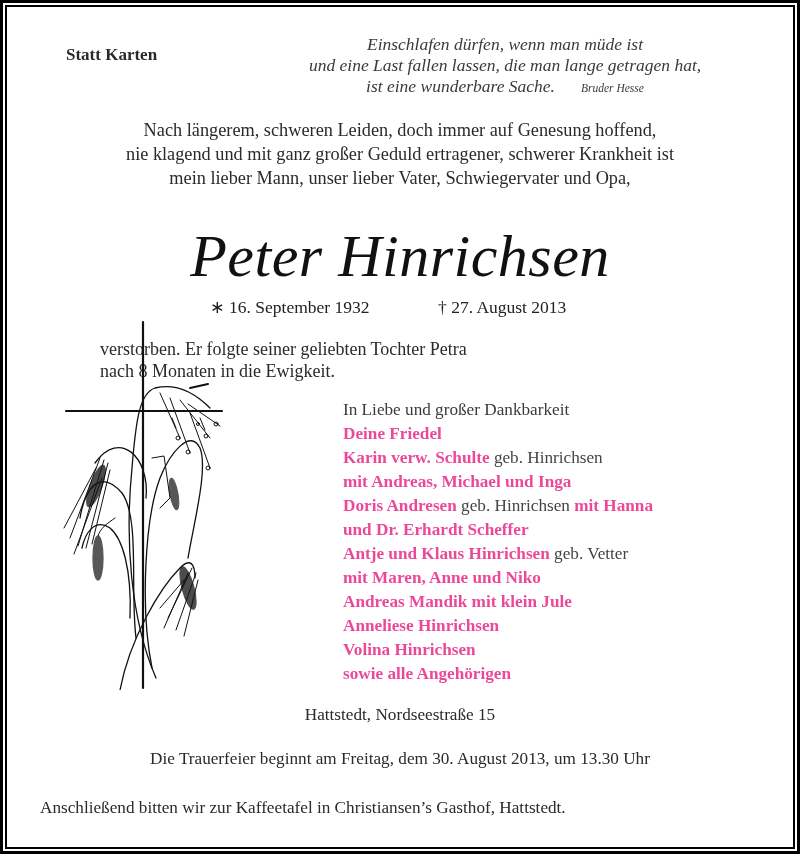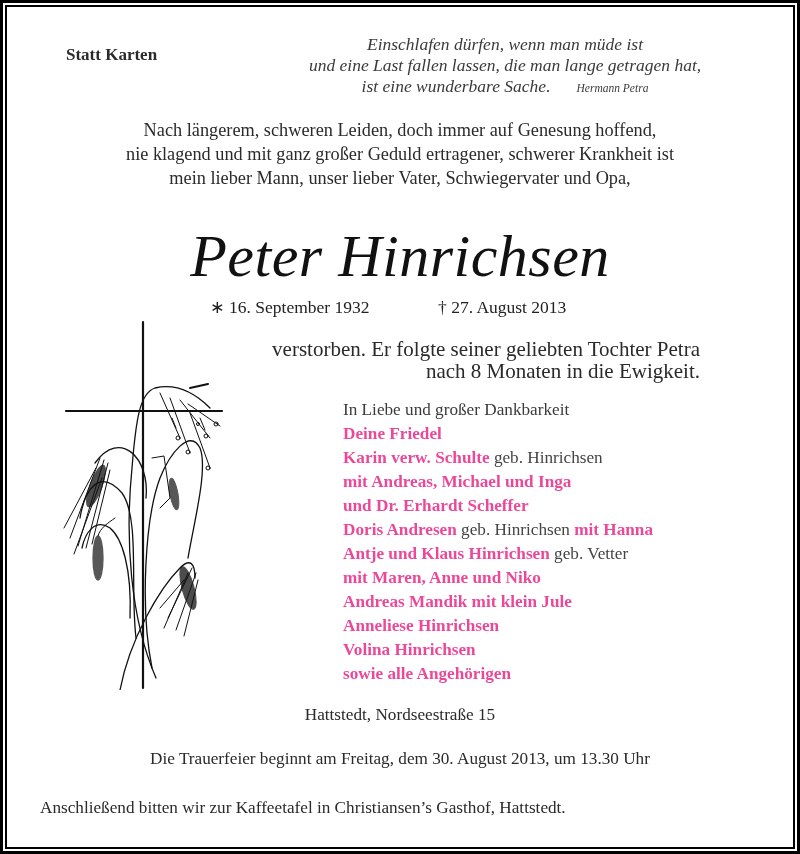--- a/index.html
+++ b/index.html
@@ -36,7 +36,7 @@
 <div class="abs quote">
   <div>Einschlafen dürfen, wenn man müde ist</div>
   <div>und eine Last fallen lassen, die man lange getragen hat,</div>
-  <div><span>ist eine wunderbare Sache.</span><span class="author">Hermann Petra</span></div>
+  <div><span>ist eine wunderbare Sache.</span><span class="author">Bruder Hesse</span></div>
 </div>
 
 <div class="abs intro">

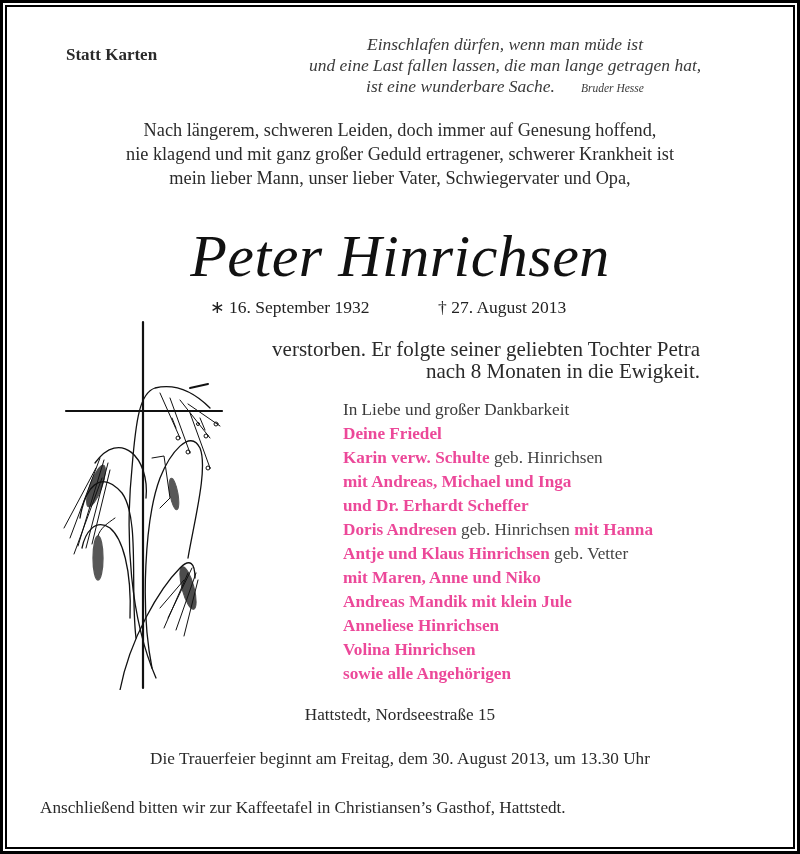--- a/index.html
+++ b/index.html
@@ -15,7 +15,7 @@
   .dates { left:200px; top:297px; width:420px; font-family:"Liberation Serif", serif; font-size:17.5px; color:#222; }
   .dates .birth { position:absolute; left:10px; top:0; }
   .dates .death { position:absolute; left:238px; top:0; }
-  .passed { left:100px; top:338px; width:600px; text-align:right; font-family:"Liberation Serif", serif; font-size:21px; line-height:22px; color:#2a2a2a; }
+  .passed { left:100px; top:338px; width:600px; text-align:left; font-family:"Liberation Serif", serif; font-size:18px; line-height:22px; color:#2a2a2a; }
   .mourners { left:343px; top:398px; width:420px; font-family:"Liberation Serif", serif; font-size:17.2px; line-height:24px; color:#222; }
   .mourners .lead { color:#3a3a3a; margin-bottom:0; }
   .mourners .row b { font-weight:bold; color:#ec4899;text-align:right; }

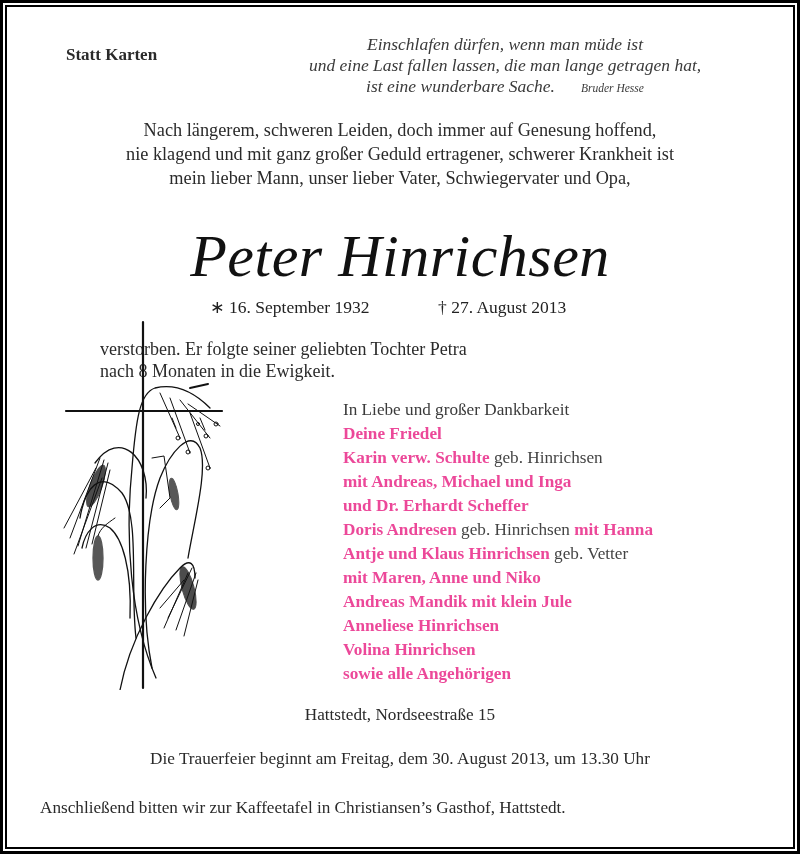--- a/index.html
+++ b/index.html
@@ -123,8 +123,8 @@
   <div class="row"><b>Deine Friedel</b></div>
   <div class="row"><b>Karin verw. Schulte</b><span class="plain"> geb. Hinrichsen</span></div>
   <div class="row"><b>mit Andreas, Michael und Inga</b></div>
+  <div class="row"><b>Doris Andresen</b><span class="plain"> geb. Hinrichsen </span><b>mit Hanna</b></div>
   <div class="row"><b>und Dr. Erhardt Scheffer</b></div>
-  <div class="row"><b>Doris Andresen</b><span class="plain"> geb. Hinrichsen </span><b>mit Hanna</b></div>
   <div class="row"><b>Antje und Klaus Hinrichsen</b><span class="plain"> geb. Vetter</span></div>
   <div class="row"><b>mit Maren, Anne und Niko</b></div>
   <div class="row"><b>Andreas Mandik mit klein Jule</b></div>

